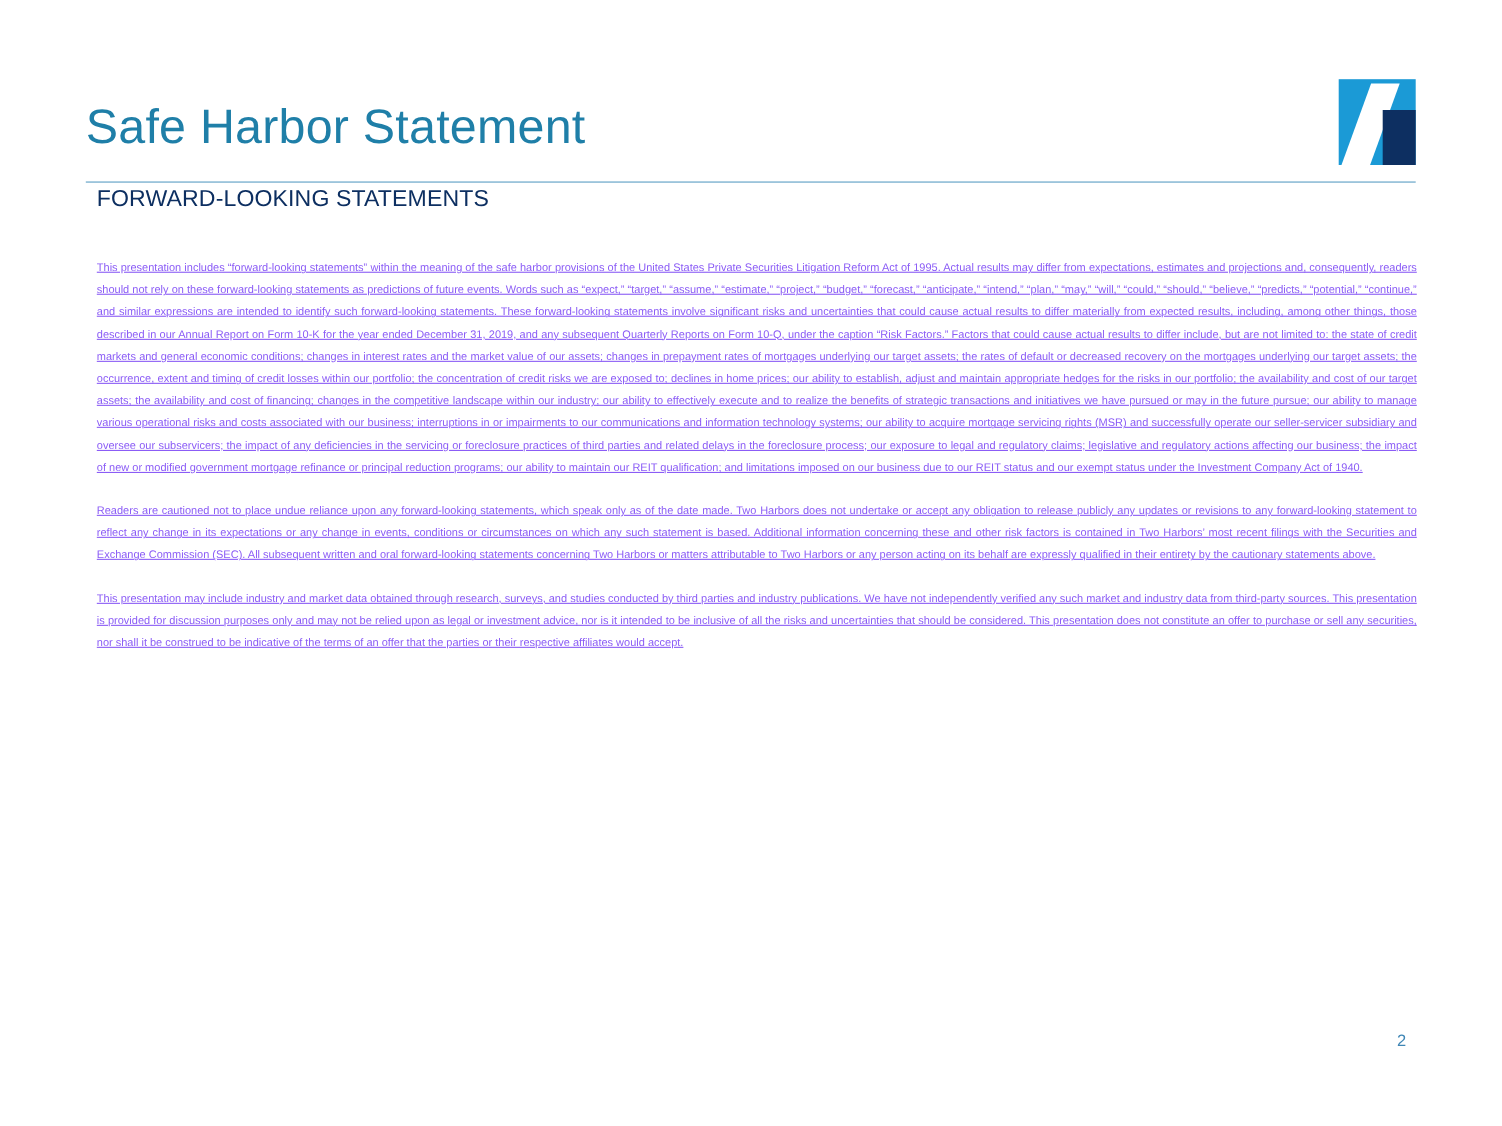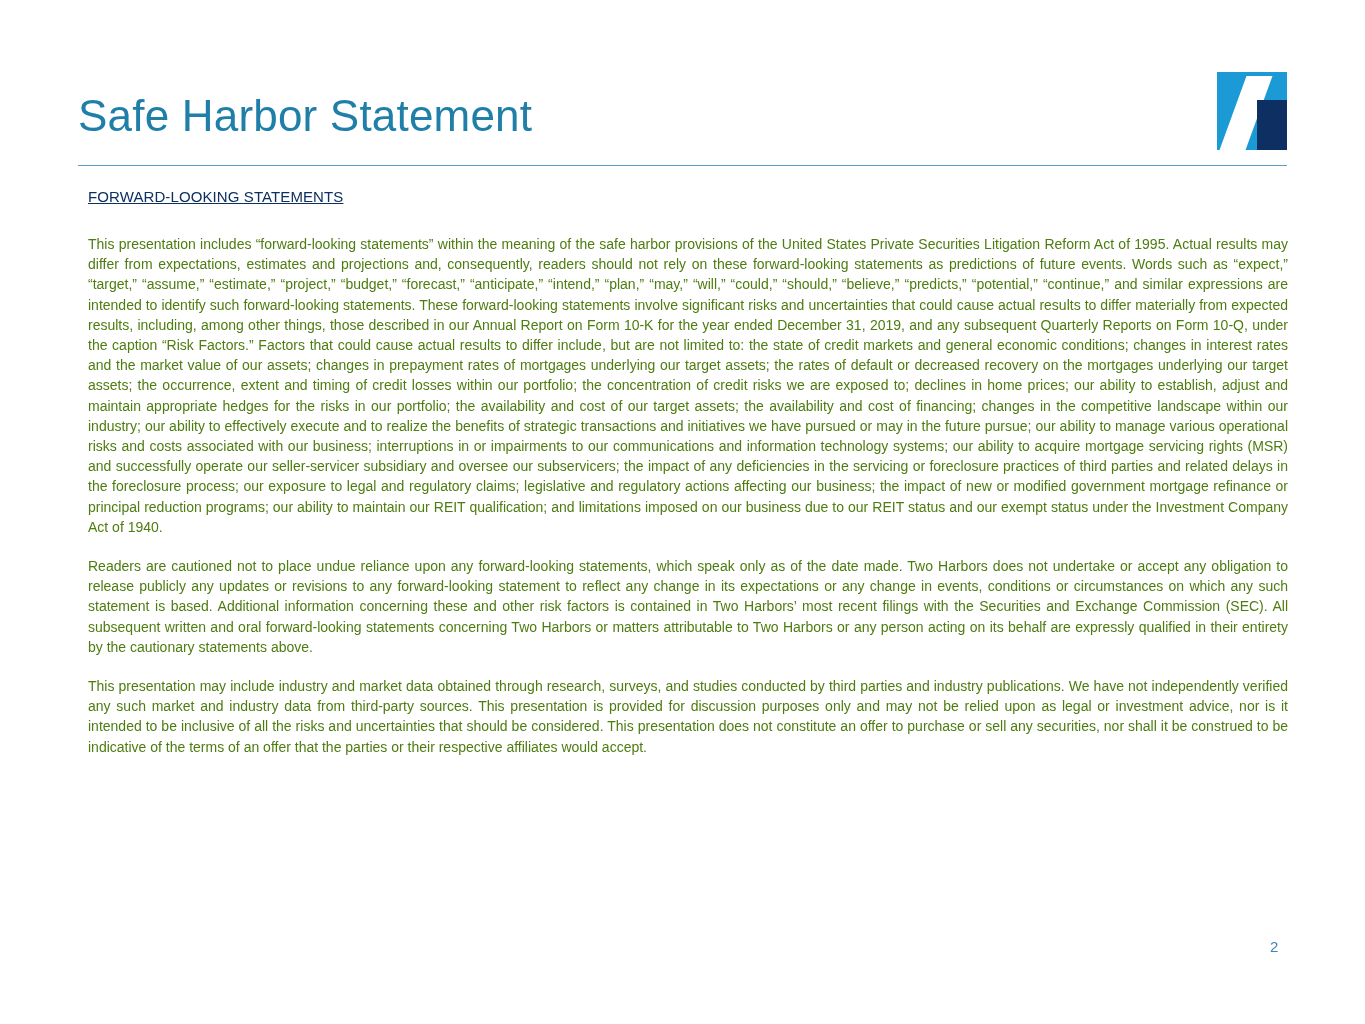--- a/index.html
+++ b/index.html
@@ -73,12 +73,11 @@
   }
   .subhead {
     position: absolute;
-    top: 188px;
+    top: 169px;
     left: 88px;
-    font-size: 15px;
+    font-size: 21px;
     color: #0d2f61;
     letter-spacing: 0.1px;
-    text-decoration: underline;
   }
   .body {
     position: absolute;

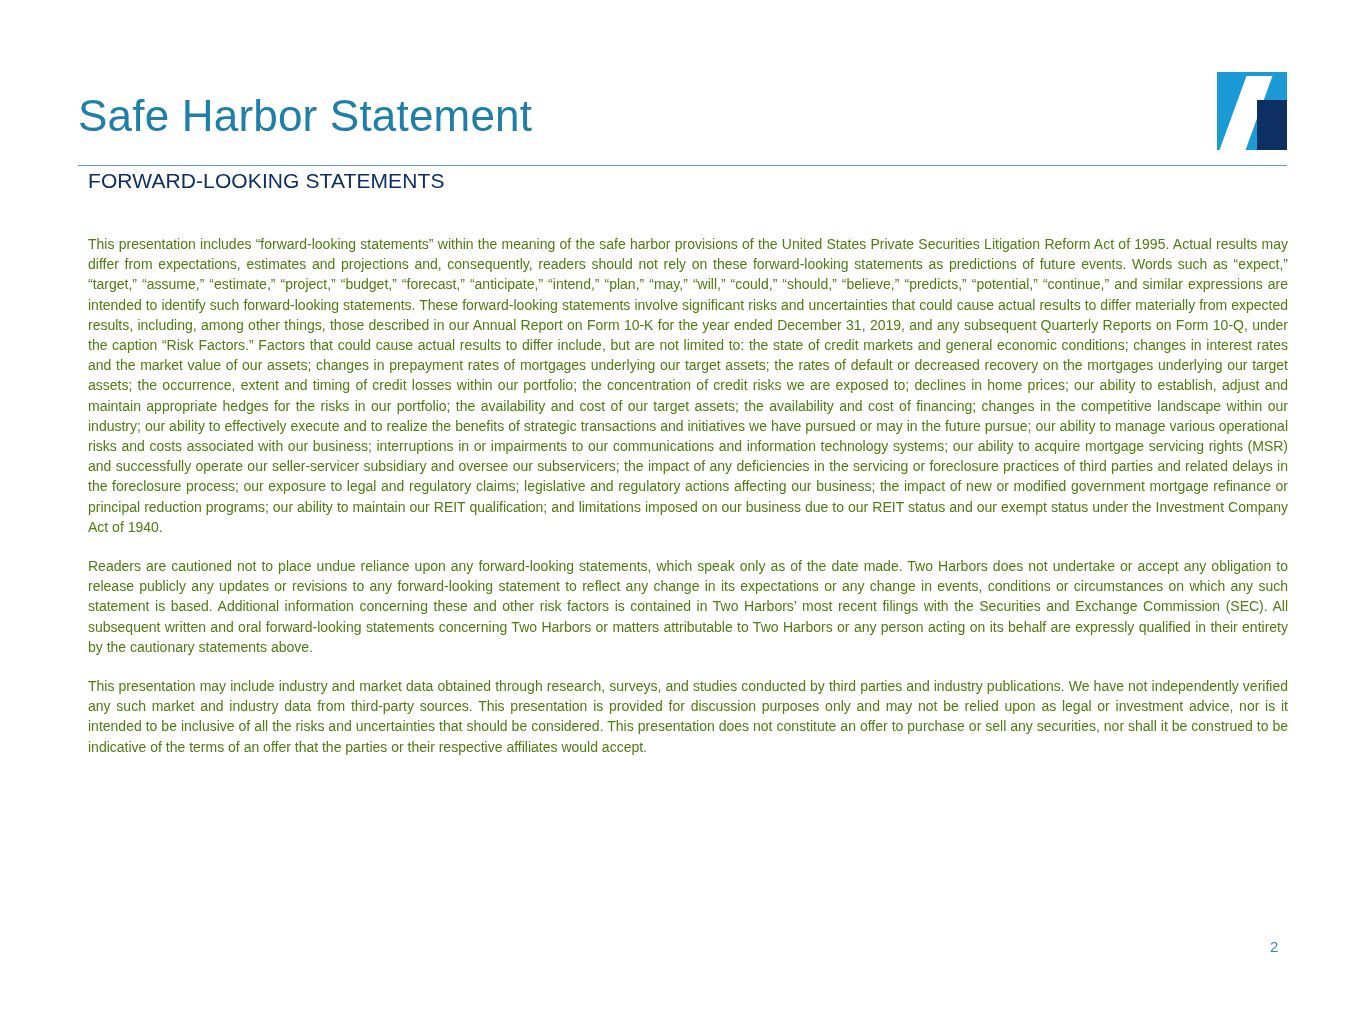--- a/index.html
+++ b/index.html
@@ -86,11 +86,12 @@
     width: 1200px;
   }
   .para {
-    font-size: 14px;
+    font-size: 10px;
     line-height: 20.2px;
     text-align: justify;
-    color: #4d7c0f;
+    color: #8b5cf6;
     margin: 0 0 19px 0;
+    text-decoration: underline;
   }
   .para:last-child {
     margin-bottom: 0;

